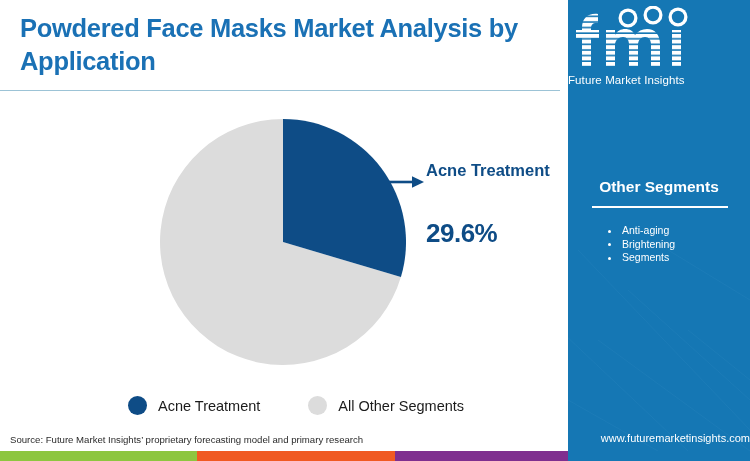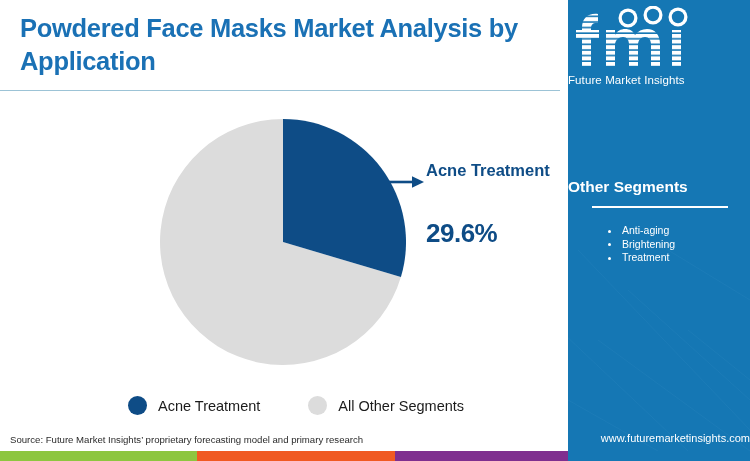--- a/index.html
+++ b/index.html
@@ -163,6 +163,7 @@
     left: 0;
     top: 178px;
     width: 182px;
+    text-align: center;
     font-size: 15.5px;
     font-weight: bold;
     color: #ffffff;

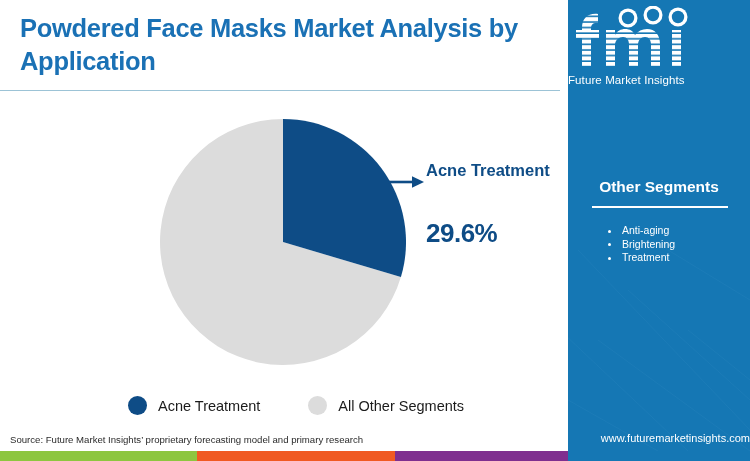--- a/index.html
+++ b/index.html
@@ -315,7 +315,7 @@
     <ul class="seg-list">
       <li>Anti-aging</li>
       <li>Brightening</li>
-      <li>Treatment</li>
+      <li>Segments</li>
     </ul>
 
     <div class="site-url">www.futuremarketinsights.com</div>

